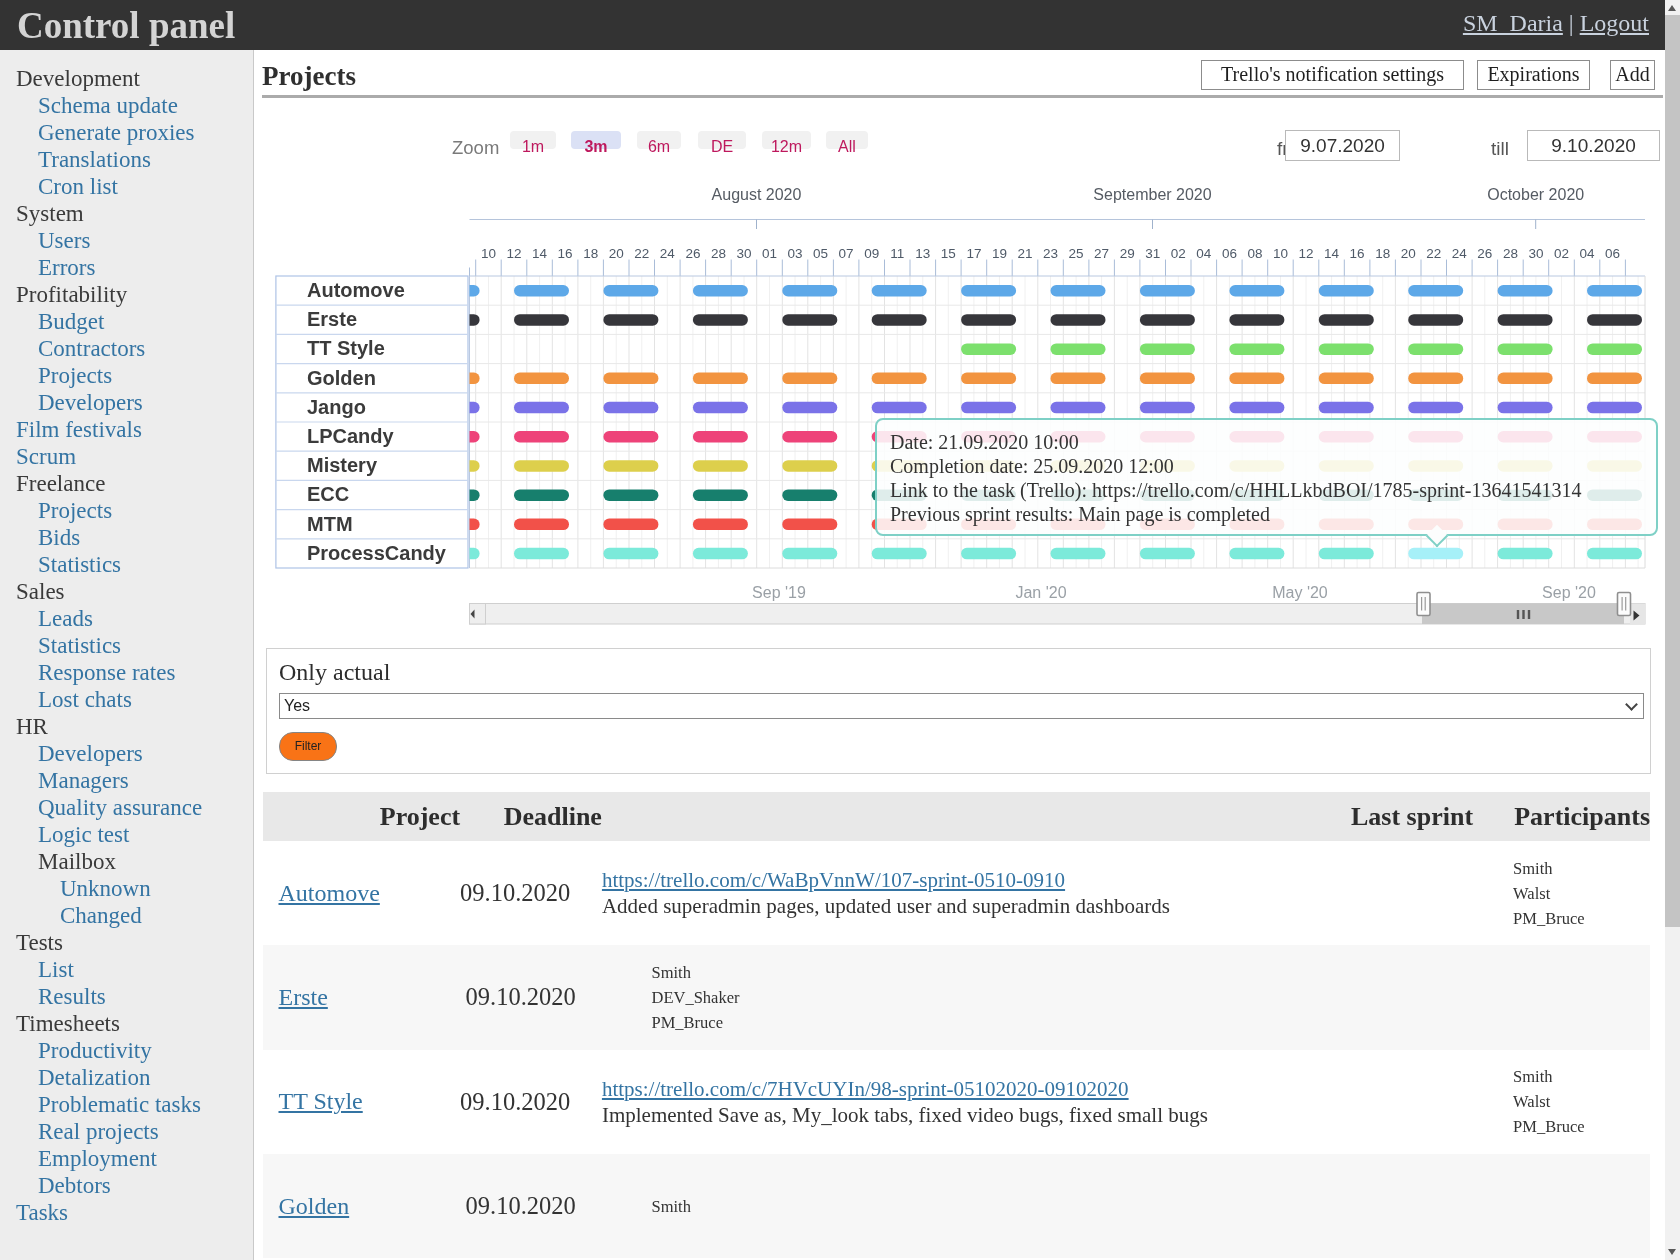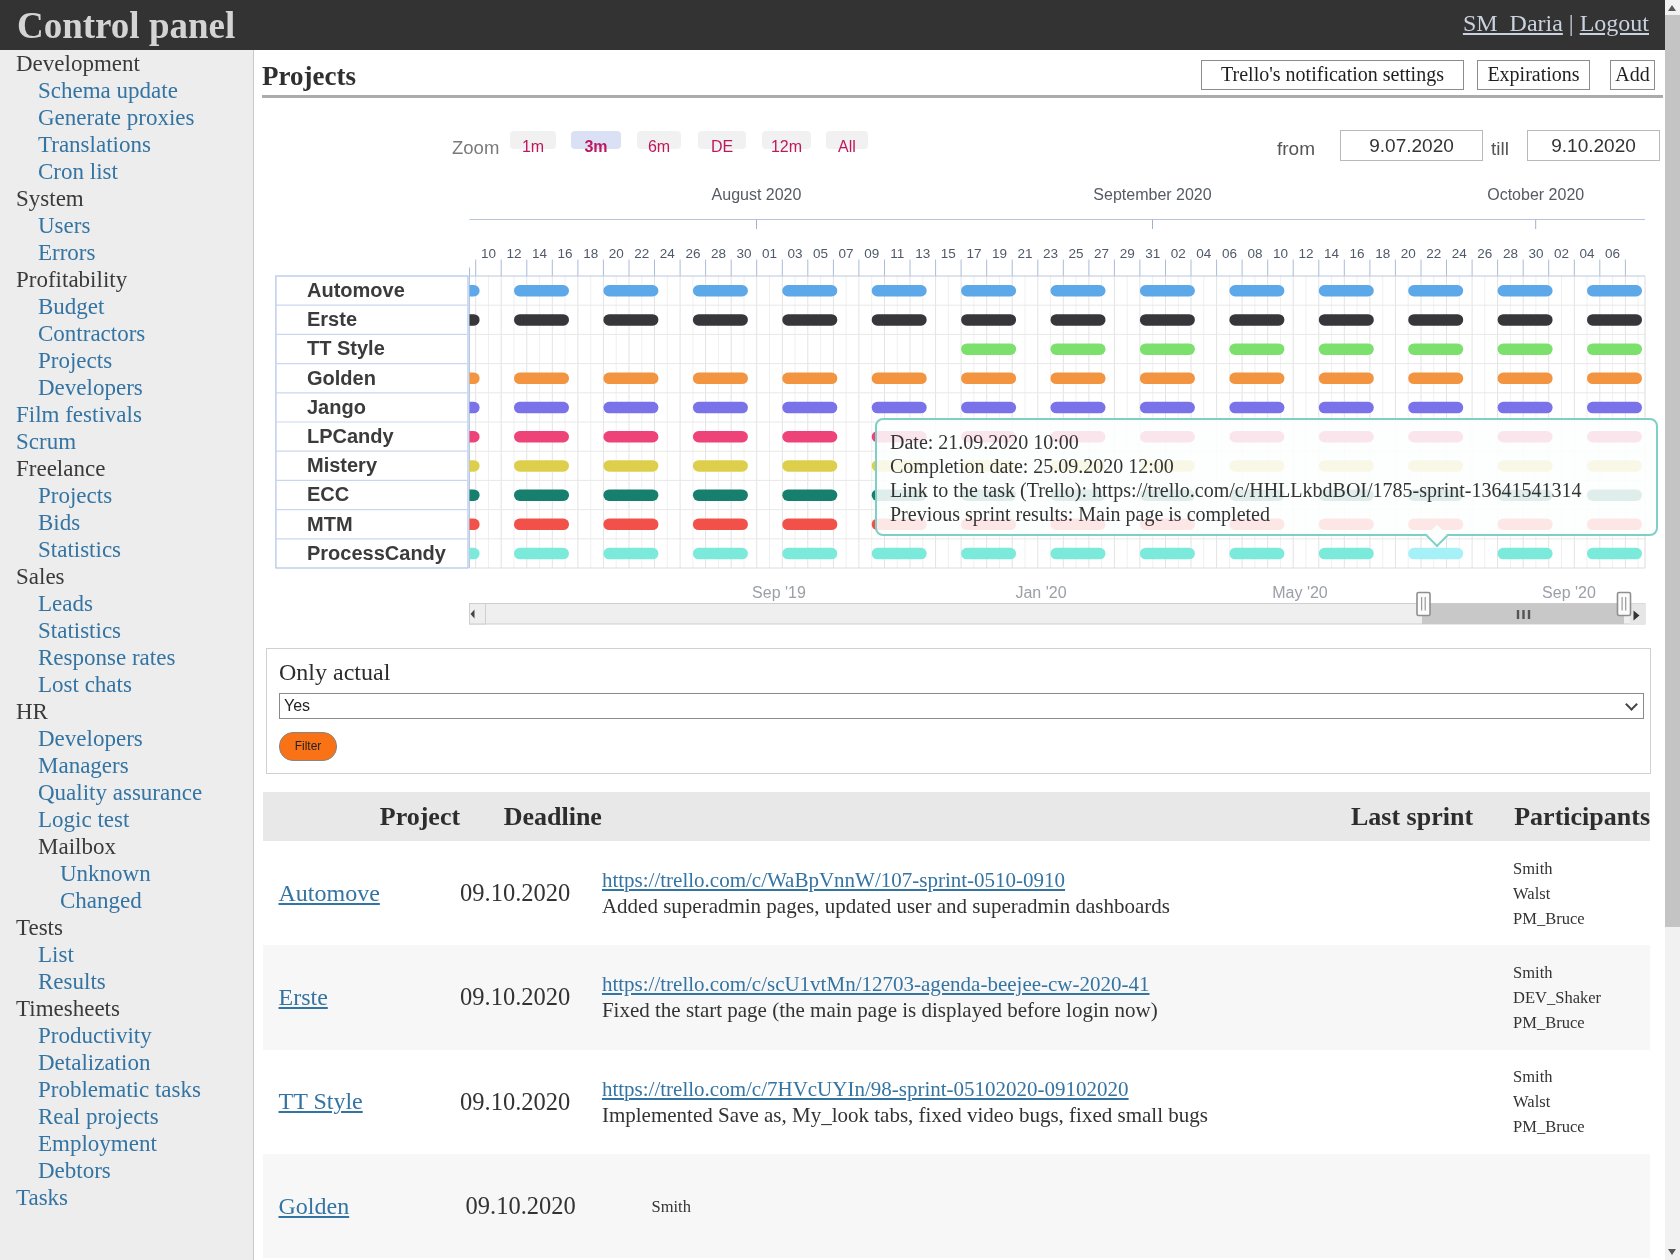--- a/index.html
+++ b/index.html
@@ -7,7 +7,7 @@
 #topbar .title { position:absolute; left:17px; top:4px; font-size:37px; font-weight:bold; color:#d4d4d4; }
 #topbar .user { position:absolute; right:16px; top:10px; font-size:24px; color:#c9d2de; }
 #topbar .user a { color:#c9d2de; text-decoration:underline;margin-top:28px; }
-#sidebar { position:absolute; left:0; top:50px; width:254px; height:1210px; background:#ededed; border-right:1px solid #c9c9c9; }
+#sidebar { position:absolute; left:0; top:50px; width:254px; height:1210px; background:#ededed; border-right:1px solid #c9c9c9; padding-top:15px; }
 .si { font-size:23px; line-height:27px; color:#3a3a3a; white-space:nowrap; }
 .slnk { color:#3474a3; text-decoration:none; }
 h1.pg { position:absolute; left:262px; top:61px; width:1401px; font-size:27px; font-weight:bold; color:#2f2f2f; border-bottom:3px solid #ababab; padding-bottom:3px; }

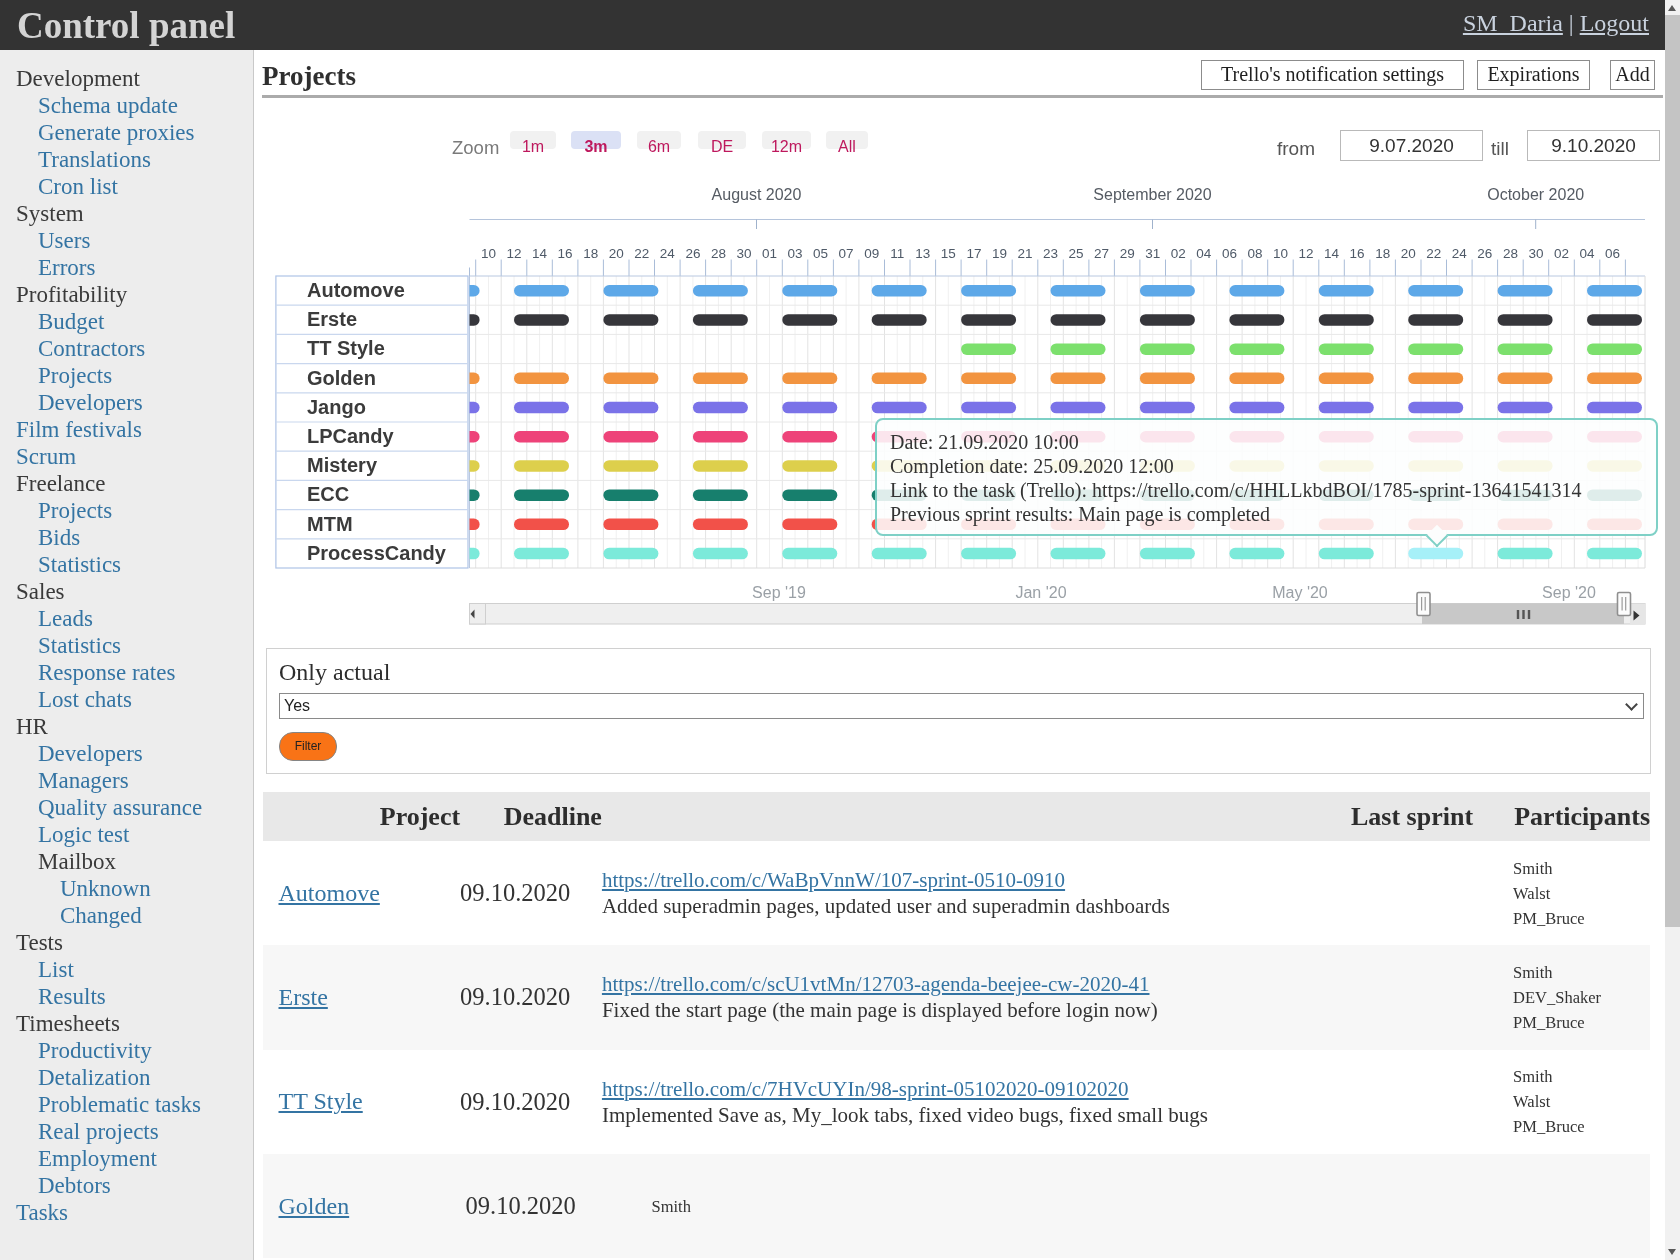--- a/index.html
+++ b/index.html
@@ -101,7 +101,7 @@
 <div class="zb" style="left:762px;width:49px">12m</div>
 <div class="zb" style="left:826px;width:42px">All</div>
 <span class="flabel" style="left:1277px">from</span>
-<div class="finput" style="left:1340px;width:143px">9.07.2020</div>
+<div class="finput" style="left:1285px;width:115px">9.07.2020</div>
 <span class="flabel" style="left:1491px">till</span>
 <div class="finput" style="left:1527px;width:133px">9.10.2020</div>
 <svg xmlns="http://www.w3.org/2000/svg" width="1408" height="460" viewBox="0 0 1408 460" style="position:absolute;left:255px;top:180px" font-family="Liberation Sans, sans-serif">

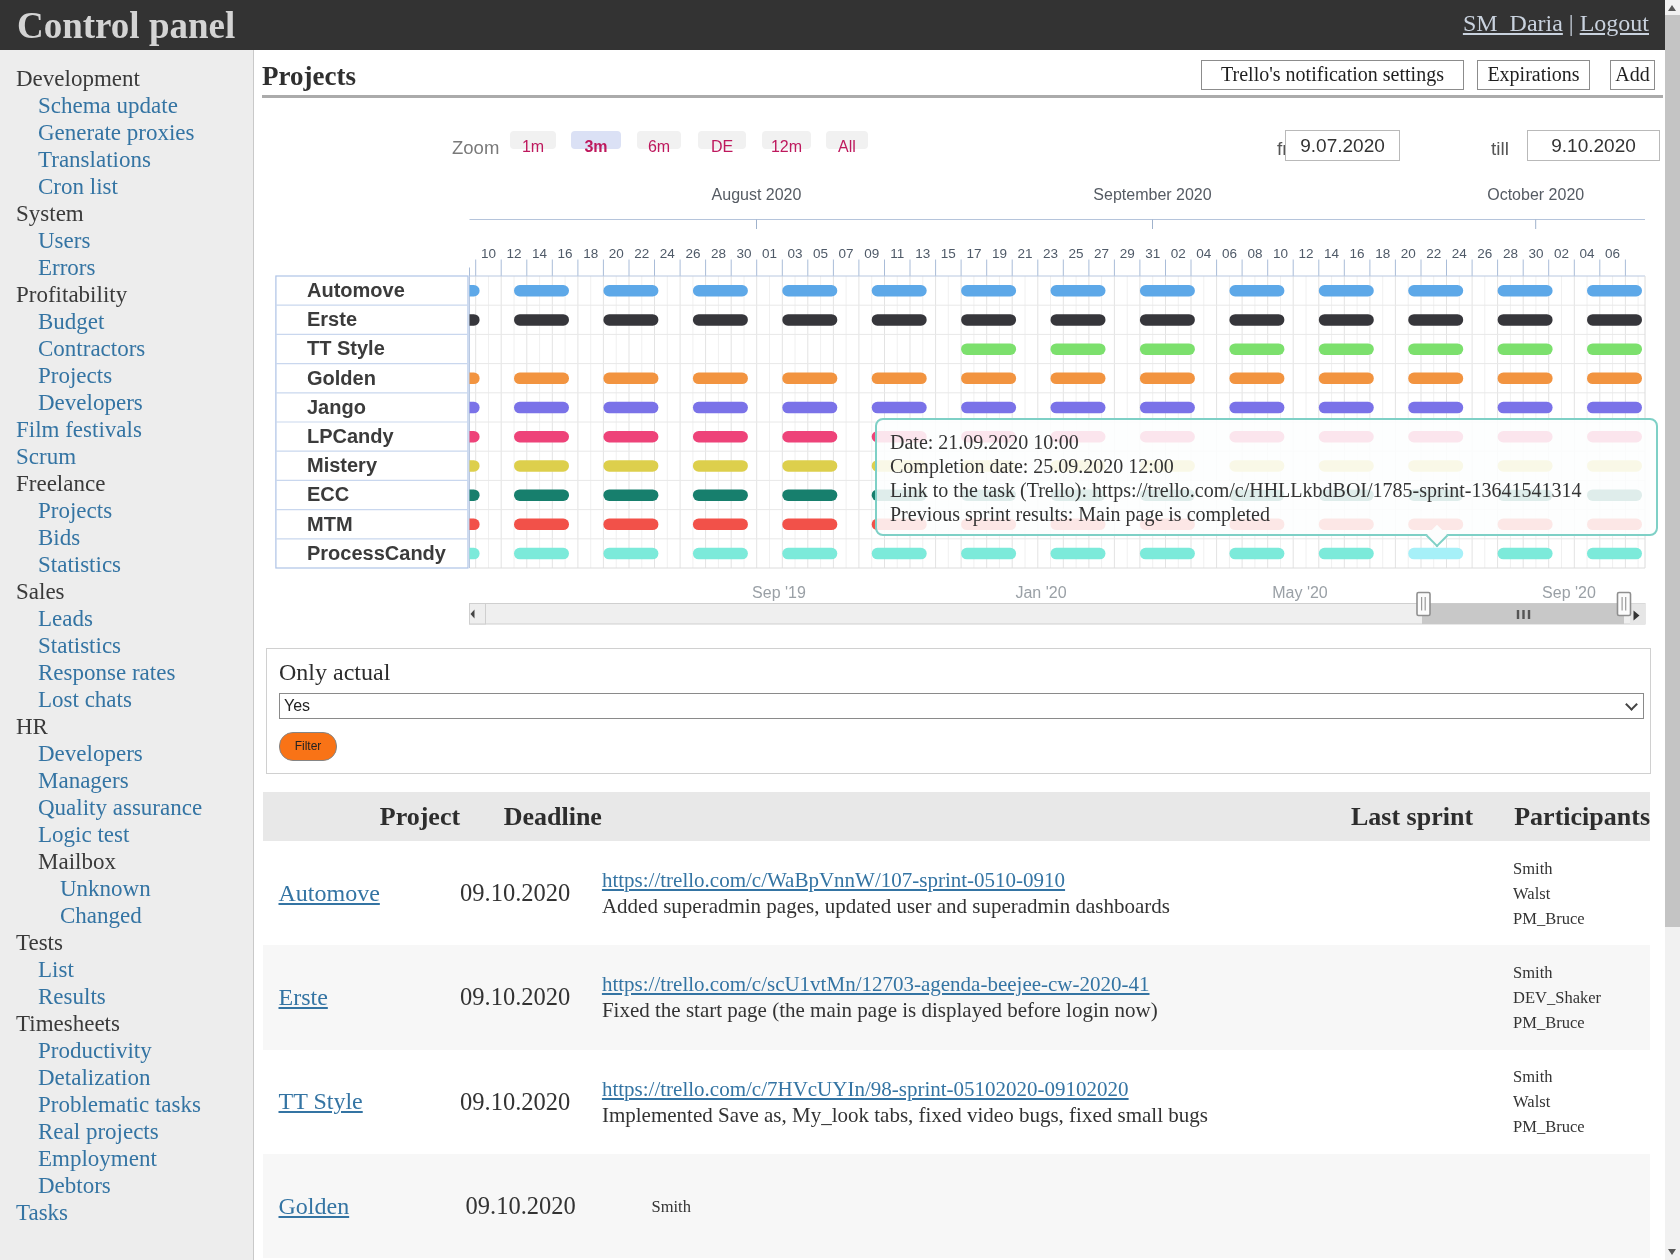--- a/index.html
+++ b/index.html
@@ -513,7 +513,6 @@
 <div class="trow" style="background:#f7f7f7">
 <div class="c1"><a class="tlnk">Erste</a></div>
 <div class="c2">09.10.2020</div>
-<div class="c3"><a class="tlnk">https://trello.com/c/scU1vtMn/12703-agenda-beejee-cw-2020-41</a><br>Fixed the start page (the main page is displayed before login now)</div>
 <div class="c4">Smith<br>DEV_Shaker<br>PM_Bruce</div>
 </div>
 <div class="trow" style="background:#fff">

